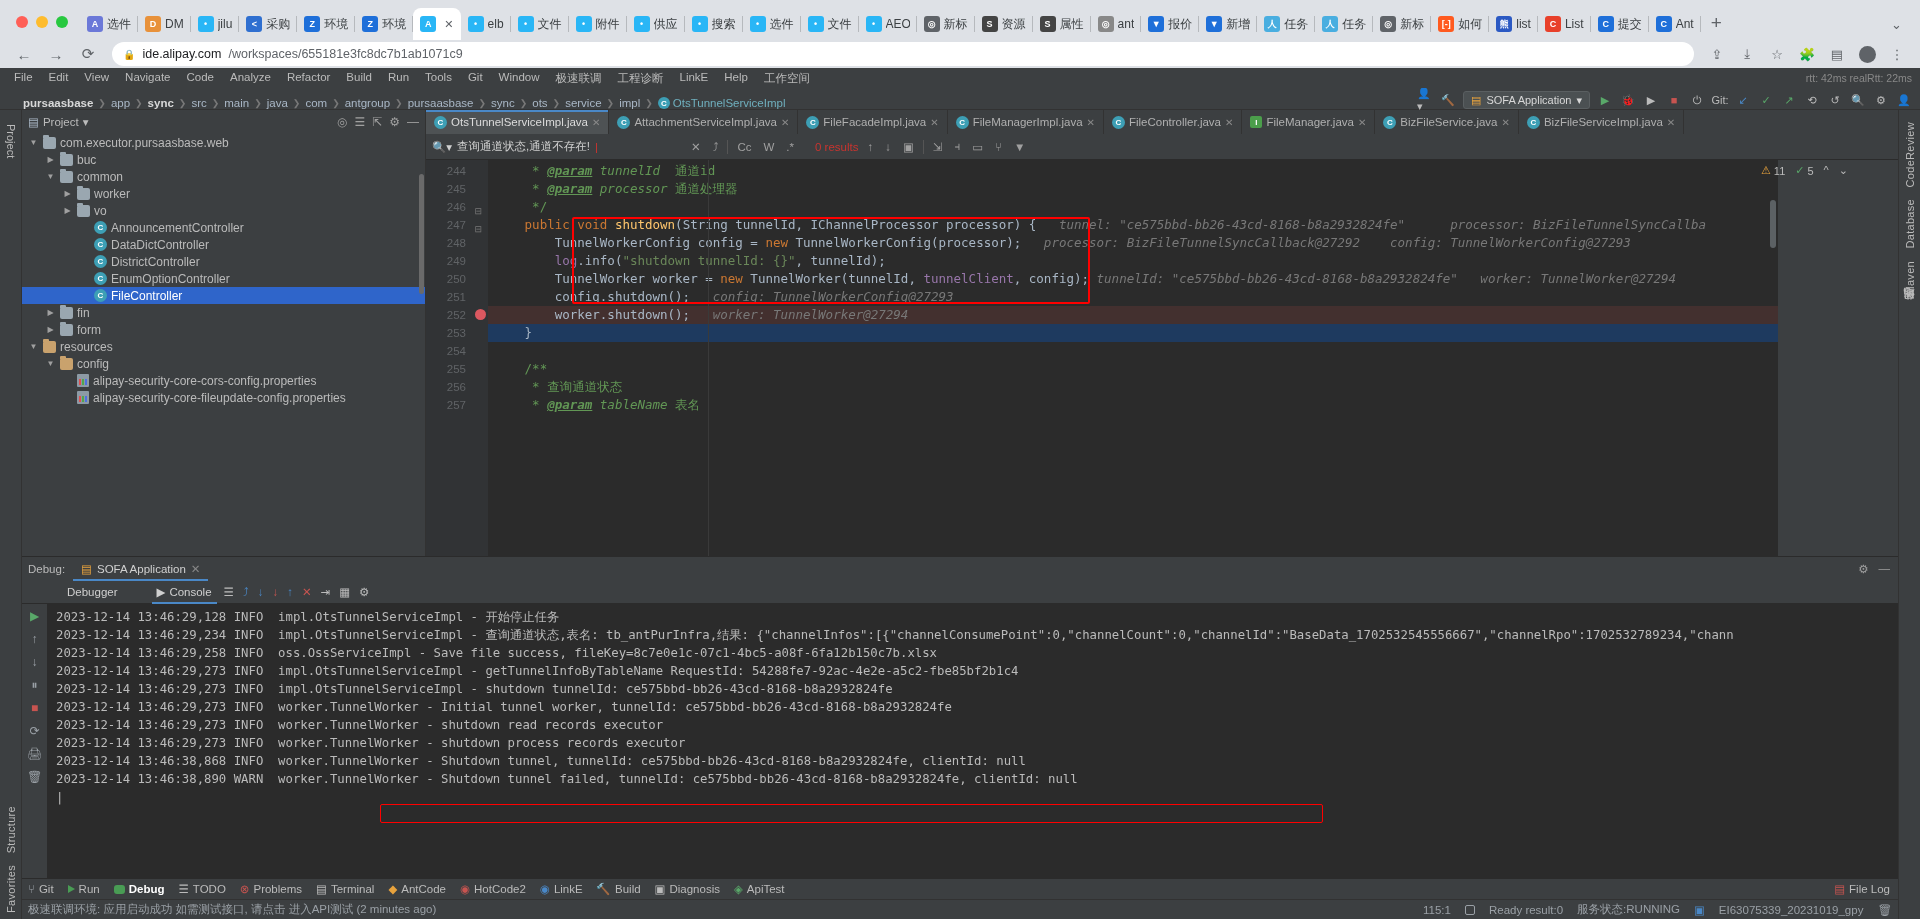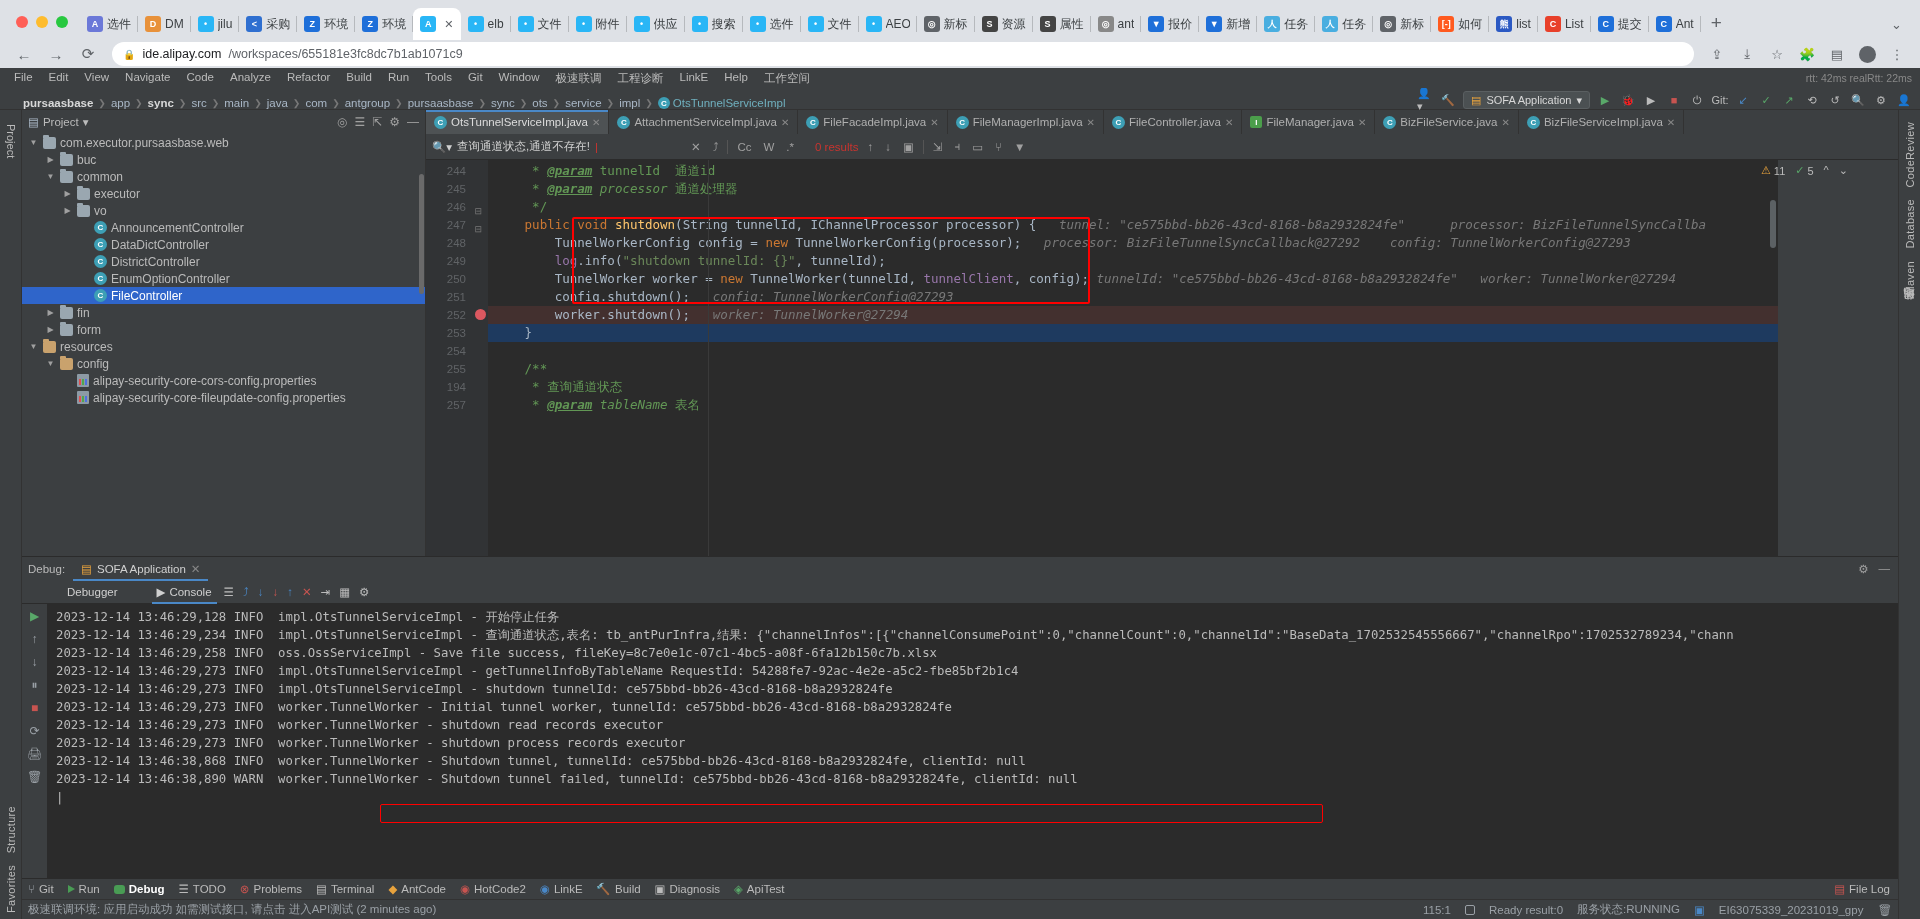--- a/index.html
+++ b/index.html
@@ -631,7 +631,7 @@
             <div id="code">
               <div id="vline"></div>
               <div id="code-lines">
-                  <div class="cl"><span class="mono"><span class="doc" style="">    * </span><span class="doc" style="text-decoration:underline;font-style:italic;font-weight:bold;">@param</span><span class="doc" style=""> tunnelId  </span><span class="doc" style="">通道id</span></span></div>
+                  <div class="cl"><span class="mono"><span class="doc" style="">    * </span><span class="doc" style="text-decoration:underline;font-style:italic;font-weight:bold;">@param</span><span class="doc" style="font-style:italic;"> tunnelId  </span><span class="doc" style="">通道id</span></span></div>
                   <div class="cl"><span class="mono"><span class="doc" style="">    * </span><span class="doc" style="text-decoration:underline;font-style:italic;font-weight:bold;">@param</span><span class="doc" style="font-style:italic;"> processor </span><span class="doc" style="">通道处理器</span></span></div>
                   <div class="cl"><span class="mono"><span class="doc" style="">    */</span></span></div>
                   <div class="cl"><span class="mono"><span class="id" style="">   </span><span class="kw" style="">public void </span><span class="mth" style="">shutdown</span><span class="id" style="">(String tunnelId, IChannelProcessor processor) {</span><span class="hint" style="">   tunnel: "ce575bbd-bb26-43cd-8168-b8a2932824fe"      processor: BizFileTunnelSyncCallba</span></span></div>

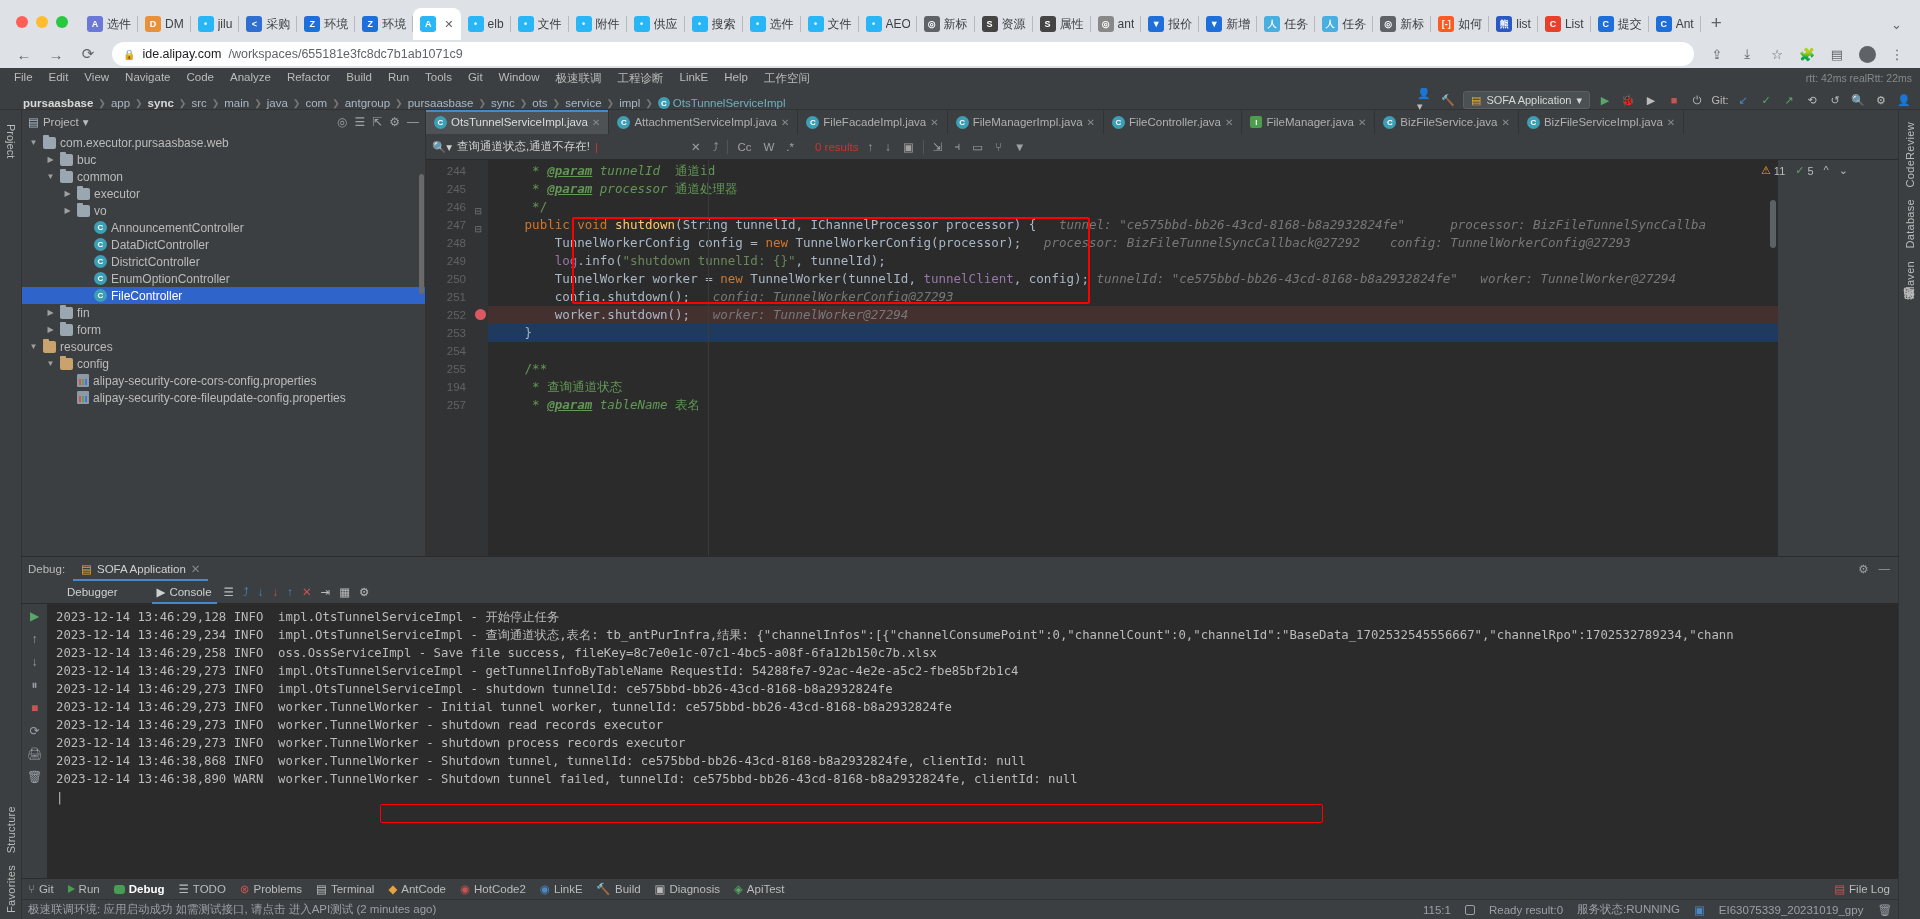--- a/index.html
+++ b/index.html
@@ -476,7 +476,7 @@
                 <div class="trow" style="padding-left: 40px;">
                   <span class="arrow">▶</span>
                   <span class="fold"></span>
-                  <span>executor</span>
+                  <span>worker</span>
                 </div>
                 <div class="trow" style="padding-left: 40px;">
                   <span class="arrow">▶</span>

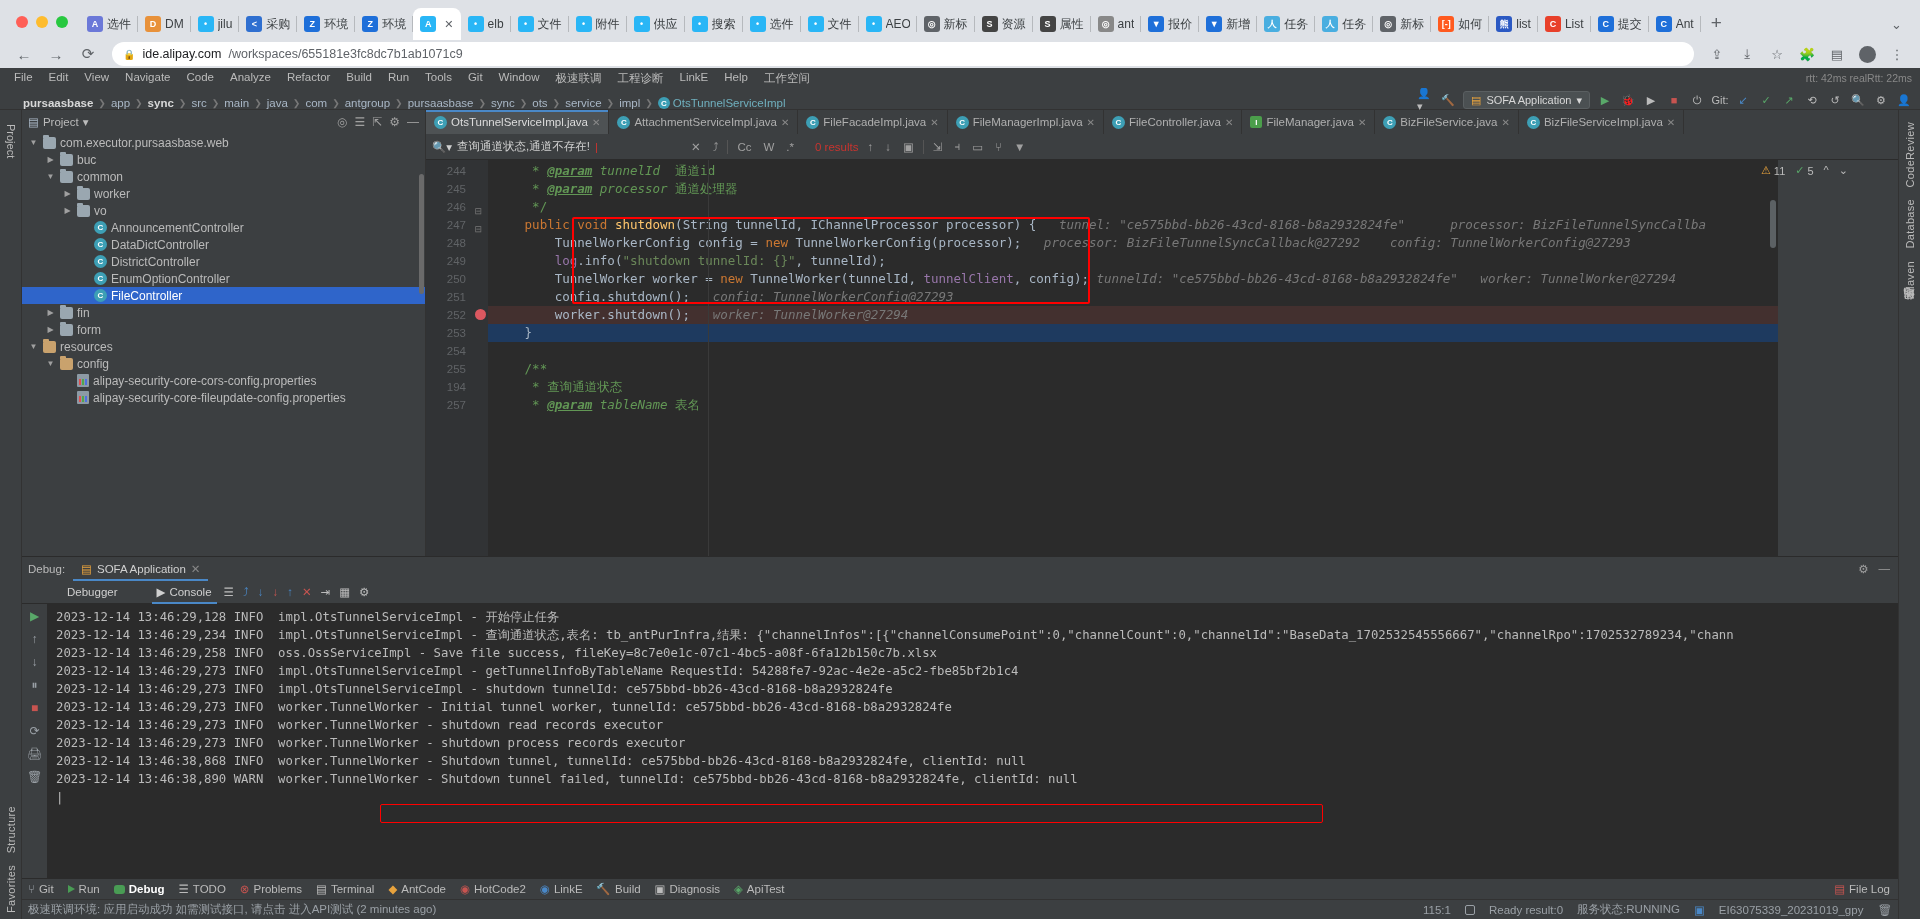--- a/index.html
+++ b/index.html
@@ -625,7 +625,7 @@
                 <div class="gl">253</div>
                 <div class="gl">254</div>
                 <div class="gl">255</div>
-                <div class="gl">194</div>
+                <div class="gl">256</div>
                 <div class="gl">257</div>
               </div>
             <div id="code">

